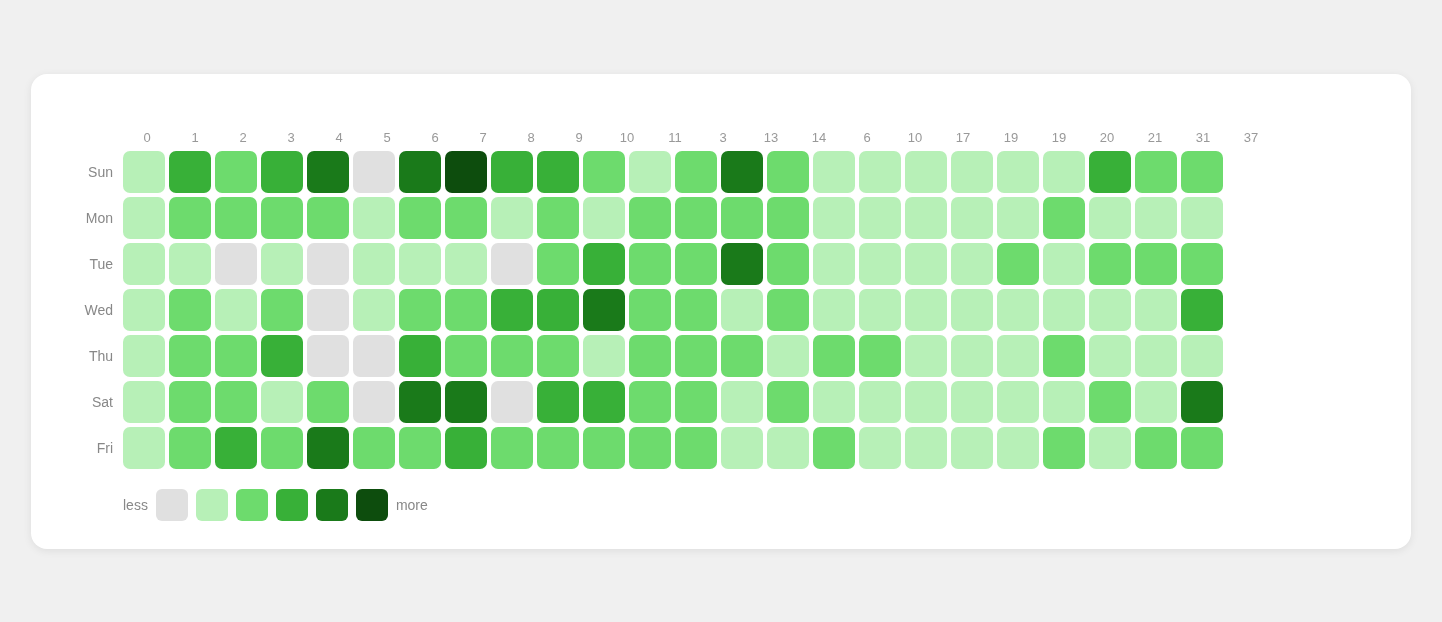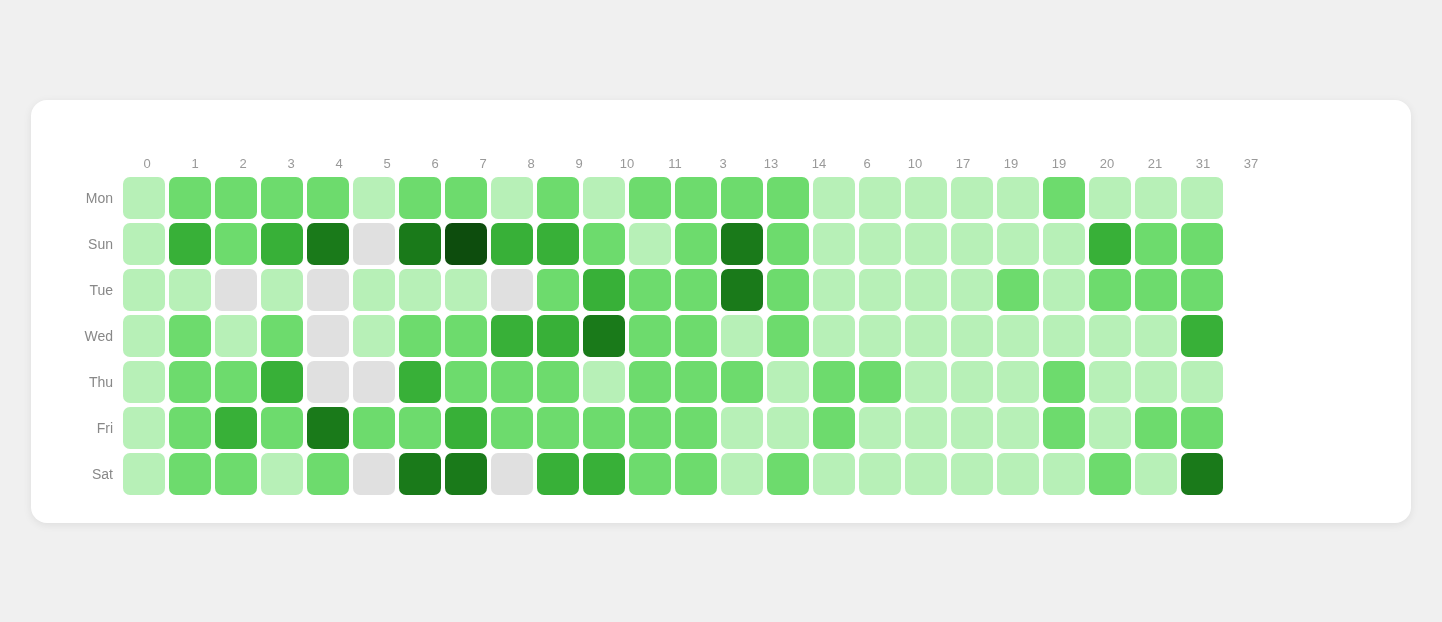--- a/index.html
+++ b/index.html
@@ -119,6 +119,35 @@
       </div>
     <div class="grid-rows" id="grid-rows">
         <div class="grid-row">
+          <div class="day-label">Sun</div>
+          <div class="cells">
+            <div class="cell" style="background-color: rgb(183, 240, 183);"></div>
+            <div class="cell" style="background-color: rgb(56, 176, 56);"></div>
+            <div class="cell" style="background-color: rgb(109, 219, 109);"></div>
+            <div class="cell" style="background-color: rgb(56, 176, 56);"></div>
+            <div class="cell" style="background-color: rgb(26, 122, 26);"></div>
+            <div class="cell" style="background-color: rgb(224, 224, 224);"></div>
+            <div class="cell" style="background-color: rgb(26, 122, 26);"></div>
+            <div class="cell" style="background-color: rgb(13, 77, 13);"></div>
+            <div class="cell" style="background-color: rgb(56, 176, 56);"></div>
+            <div class="cell" style="background-color: rgb(56, 176, 56);"></div>
+            <div class="cell" style="background-color: rgb(109, 219, 109);"></div>
+            <div class="cell" style="background-color: rgb(183, 240, 183);"></div>
+            <div class="cell" style="background-color: rgb(109, 219, 109);"></div>
+            <div class="cell" style="background-color: rgb(26, 122, 26);"></div>
+            <div class="cell" style="background-color: rgb(109, 219, 109);"></div>
+            <div class="cell" style="background-color: rgb(183, 240, 183);"></div>
+            <div class="cell" style="background-color: rgb(183, 240, 183);"></div>
+            <div class="cell" style="background-color: rgb(183, 240, 183);"></div>
+            <div class="cell" style="background-color: rgb(183, 240, 183);"></div>
+            <div class="cell" style="background-color: rgb(183, 240, 183);"></div>
+            <div class="cell" style="background-color: rgb(183, 240, 183);"></div>
+            <div class="cell" style="background-color: rgb(56, 176, 56);"></div>
+            <div class="cell" style="background-color: rgb(109, 219, 109);"></div>
+            <div class="cell" style="background-color: rgb(109, 219, 109);"></div>
+          </div>
+        </div>
+        <div class="grid-row">
           <div class="day-label">Mon</div>
           <div class="cells">
             <div class="cell" style="background-color: rgb(183, 240, 183);"></div>
@@ -145,35 +174,6 @@
             <div class="cell" style="background-color: rgb(183, 240, 183);"></div>
             <div class="cell" style="background-color: rgb(183, 240, 183);"></div>
             <div class="cell" style="background-color: rgb(183, 240, 183);"></div>
-          </div>
-        </div>
-        <div class="grid-row">
-          <div class="day-label">Sun</div>
-          <div class="cells">
-            <div class="cell" style="background-color: rgb(183, 240, 183);"></div>
-            <div class="cell" style="background-color: rgb(56, 176, 56);"></div>
-            <div class="cell" style="background-color: rgb(109, 219, 109);"></div>
-            <div class="cell" style="background-color: rgb(56, 176, 56);"></div>
-            <div class="cell" style="background-color: rgb(26, 122, 26);"></div>
-            <div class="cell" style="background-color: rgb(224, 224, 224);"></div>
-            <div class="cell" style="background-color: rgb(26, 122, 26);"></div>
-            <div class="cell" style="background-color: rgb(13, 77, 13);"></div>
-            <div class="cell" style="background-color: rgb(56, 176, 56);"></div>
-            <div class="cell" style="background-color: rgb(56, 176, 56);"></div>
-            <div class="cell" style="background-color: rgb(109, 219, 109);"></div>
-            <div class="cell" style="background-color: rgb(183, 240, 183);"></div>
-            <div class="cell" style="background-color: rgb(109, 219, 109);"></div>
-            <div class="cell" style="background-color: rgb(26, 122, 26);"></div>
-            <div class="cell" style="background-color: rgb(109, 219, 109);"></div>
-            <div class="cell" style="background-color: rgb(183, 240, 183);"></div>
-            <div class="cell" style="background-color: rgb(183, 240, 183);"></div>
-            <div class="cell" style="background-color: rgb(183, 240, 183);"></div>
-            <div class="cell" style="background-color: rgb(183, 240, 183);"></div>
-            <div class="cell" style="background-color: rgb(183, 240, 183);"></div>
-            <div class="cell" style="background-color: rgb(183, 240, 183);"></div>
-            <div class="cell" style="background-color: rgb(56, 176, 56);"></div>
-            <div class="cell" style="background-color: rgb(109, 219, 109);"></div>
-            <div class="cell" style="background-color: rgb(109, 219, 109);"></div>
           </div>
         </div>
         <div class="grid-row">

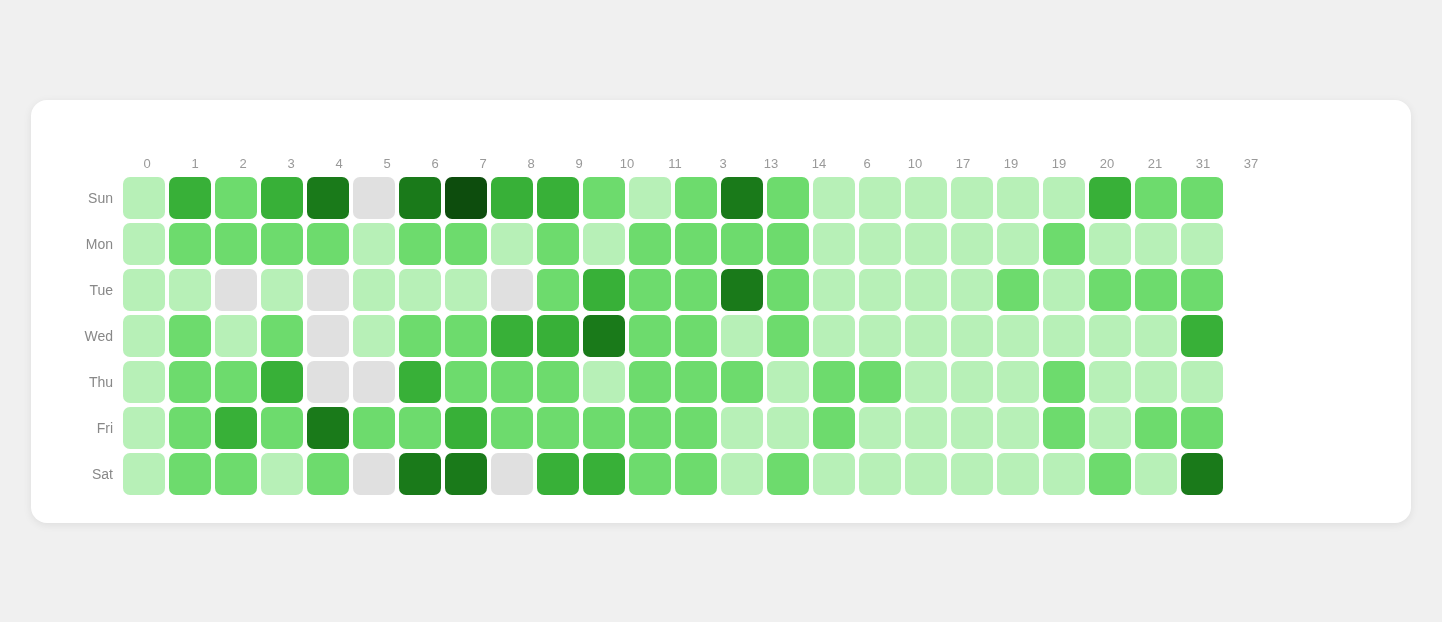--- a/index.html
+++ b/index.html
@@ -264,6 +264,35 @@
           </div>
         </div>
         <div class="grid-row">
+          <div class="day-label">Sat</div>
+          <div class="cells">
+            <div class="cell" style="background-color: rgb(183, 240, 183);"></div>
+            <div class="cell" style="background-color: rgb(109, 219, 109);"></div>
+            <div class="cell" style="background-color: rgb(109, 219, 109);"></div>
+            <div class="cell" style="background-color: rgb(183, 240, 183);"></div>
+            <div class="cell" style="background-color: rgb(109, 219, 109);"></div>
+            <div class="cell" style="background-color: rgb(224, 224, 224);"></div>
+            <div class="cell" style="background-color: rgb(26, 122, 26);"></div>
+            <div class="cell" style="background-color: rgb(26, 122, 26);"></div>
+            <div class="cell" style="background-color: rgb(224, 224, 224);"></div>
+            <div class="cell" style="background-color: rgb(56, 176, 56);"></div>
+            <div class="cell" style="background-color: rgb(56, 176, 56);"></div>
+            <div class="cell" style="background-color: rgb(109, 219, 109);"></div>
+            <div class="cell" style="background-color: rgb(109, 219, 109);"></div>
+            <div class="cell" style="background-color: rgb(183, 240, 183);"></div>
+            <div class="cell" style="background-color: rgb(109, 219, 109);"></div>
+            <div class="cell" style="background-color: rgb(183, 240, 183);"></div>
+            <div class="cell" style="background-color: rgb(183, 240, 183);"></div>
+            <div class="cell" style="background-color: rgb(183, 240, 183);"></div>
+            <div class="cell" style="background-color: rgb(183, 240, 183);"></div>
+            <div class="cell" style="background-color: rgb(183, 240, 183);"></div>
+            <div class="cell" style="background-color: rgb(183, 240, 183);"></div>
+            <div class="cell" style="background-color: rgb(109, 219, 109);"></div>
+            <div class="cell" style="background-color: rgb(183, 240, 183);"></div>
+            <div class="cell" style="background-color: rgb(26, 122, 26);"></div>
+          </div>
+        </div>
+        <div class="grid-row">
           <div class="day-label">Fri</div>
           <div class="cells">
             <div class="cell" style="background-color: rgb(183, 240, 183);"></div>
@@ -290,35 +319,6 @@
             <div class="cell" style="background-color: rgb(183, 240, 183);"></div>
             <div class="cell" style="background-color: rgb(109, 219, 109);"></div>
             <div class="cell" style="background-color: rgb(109, 219, 109);"></div>
-          </div>
-        </div>
-        <div class="grid-row">
-          <div class="day-label">Sat</div>
-          <div class="cells">
-            <div class="cell" style="background-color: rgb(183, 240, 183);"></div>
-            <div class="cell" style="background-color: rgb(109, 219, 109);"></div>
-            <div class="cell" style="background-color: rgb(109, 219, 109);"></div>
-            <div class="cell" style="background-color: rgb(183, 240, 183);"></div>
-            <div class="cell" style="background-color: rgb(109, 219, 109);"></div>
-            <div class="cell" style="background-color: rgb(224, 224, 224);"></div>
-            <div class="cell" style="background-color: rgb(26, 122, 26);"></div>
-            <div class="cell" style="background-color: rgb(26, 122, 26);"></div>
-            <div class="cell" style="background-color: rgb(224, 224, 224);"></div>
-            <div class="cell" style="background-color: rgb(56, 176, 56);"></div>
-            <div class="cell" style="background-color: rgb(56, 176, 56);"></div>
-            <div class="cell" style="background-color: rgb(109, 219, 109);"></div>
-            <div class="cell" style="background-color: rgb(109, 219, 109);"></div>
-            <div class="cell" style="background-color: rgb(183, 240, 183);"></div>
-            <div class="cell" style="background-color: rgb(109, 219, 109);"></div>
-            <div class="cell" style="background-color: rgb(183, 240, 183);"></div>
-            <div class="cell" style="background-color: rgb(183, 240, 183);"></div>
-            <div class="cell" style="background-color: rgb(183, 240, 183);"></div>
-            <div class="cell" style="background-color: rgb(183, 240, 183);"></div>
-            <div class="cell" style="background-color: rgb(183, 240, 183);"></div>
-            <div class="cell" style="background-color: rgb(183, 240, 183);"></div>
-            <div class="cell" style="background-color: rgb(109, 219, 109);"></div>
-            <div class="cell" style="background-color: rgb(183, 240, 183);"></div>
-            <div class="cell" style="background-color: rgb(26, 122, 26);"></div>
           </div>
         </div>
       </div>

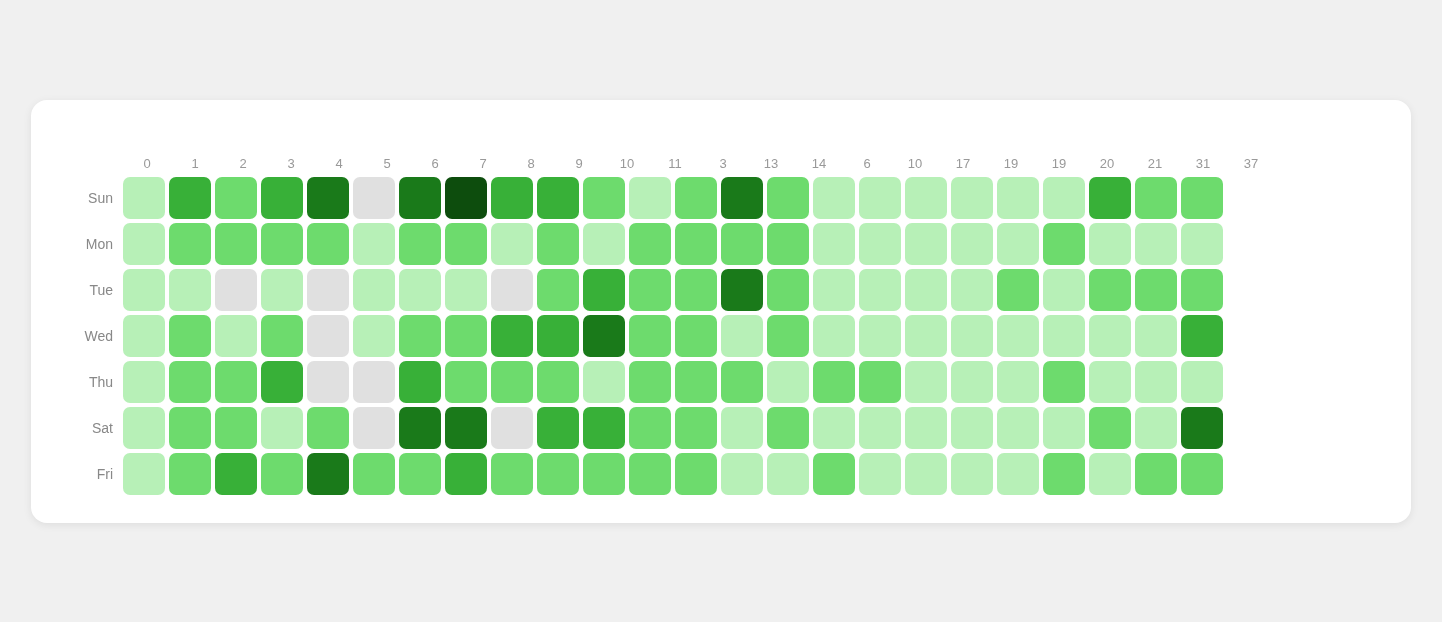--- a/index.html
+++ b/index.html
@@ -322,6 +322,16 @@
           </div>
         </div>
       </div>
+    <div class="legend" id="legend-row">
+        <span class="legend-label">less</span>
+        <div class="legend-cell" style="background-color: rgb(224, 224, 224);"></div>
+        <div class="legend-cell" style="background-color: rgb(183, 240, 183);"></div>
+        <div class="legend-cell" style="background-color: rgb(109, 219, 109);"></div>
+        <div class="legend-cell" style="background-color: rgb(56, 176, 56);"></div>
+        <div class="legend-cell" style="background-color: rgb(26, 122, 26);"></div>
+        <div class="legend-cell" style="background-color: rgb(13, 77, 13);"></div>
+        <span class="legend-label">more</span>
+      </div>
   </div>
 </div>
 

